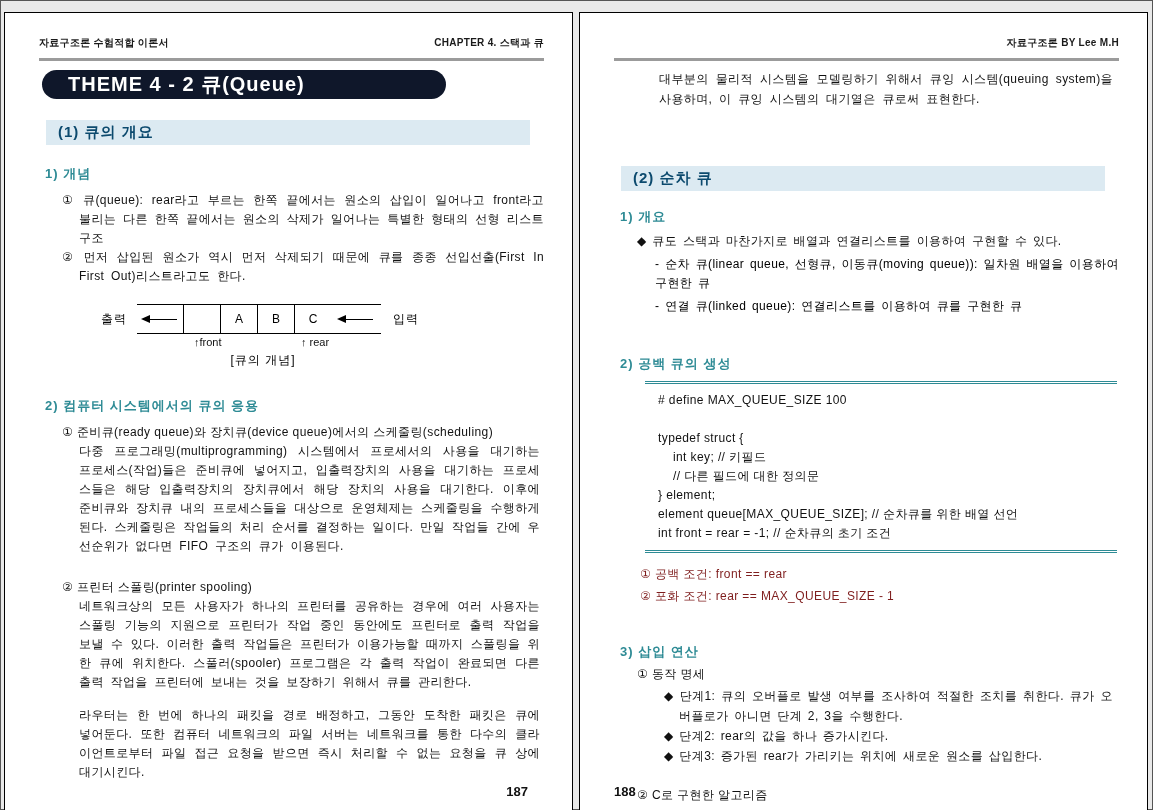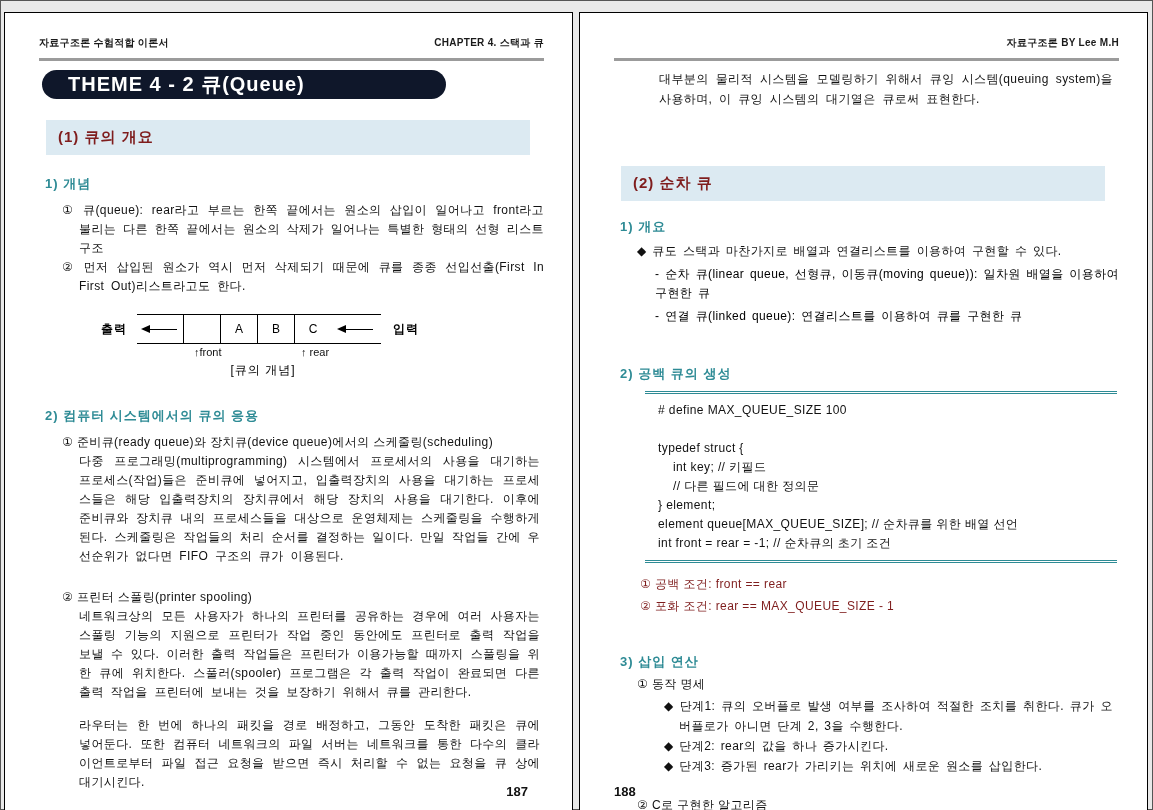--- a/index.html
+++ b/index.html
@@ -18,8 +18,8 @@
     background:#0f172a; color:#fff; font-size:20px; font-weight:bold; letter-spacing:1px;
     display:flex; align-items:center; padding-left:26px; }
 
-  .band { margin-top:21px; margin-left:7px; width:484px; height:35px; background:#DCEAF2;
-    font-size:15px; font-weight:bold; color:#7f1d1d; display:flex; align-items:center; padding-left:12px; letter-spacing:1px; }
+  .band { margin-top:21px; margin-left:7px; width:484px; height:25px; background:#DCEAF2;
+    font-size:15px; font-weight:bold; color:#0c4a6e; display:flex; align-items:center; padding-left:12px; letter-spacing:1px; }
 
   .tealsub { margin-top:20px; margin-left:6px; color:#2E8B95; font-size:13px; font-weight:bold; letter-spacing:1px; }
 

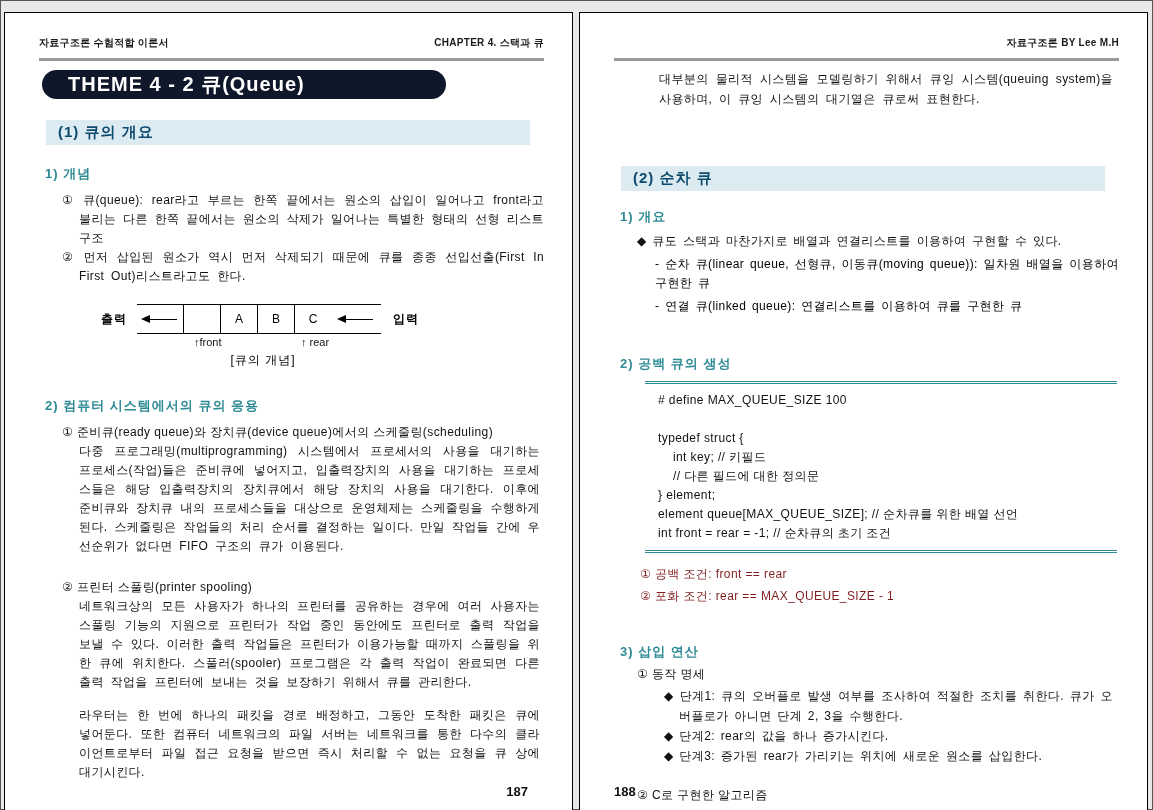--- a/index.html
+++ b/index.html
@@ -32,7 +32,7 @@
   
   .qdiag { margin-top:18px; margin-left:62px; }
   .qrow { display:flex; align-items:center; height:30px; }
-  .qout,.qin { font-size:12px; font-weight:bold; letter-spacing:1px; }
+  .qout,.qin { font-size:12px; font-weight:normal; letter-spacing:1px; }
   .qout { margin-right:10px; } .qin { margin-left:12px; }
   .tube { height:30px; border-top:1px solid #000; border-bottom:1px solid #000; display:flex; align-items:center; justify-content:center; }
   .tube-l { width:46px; } .tube-r { width:50px; }

